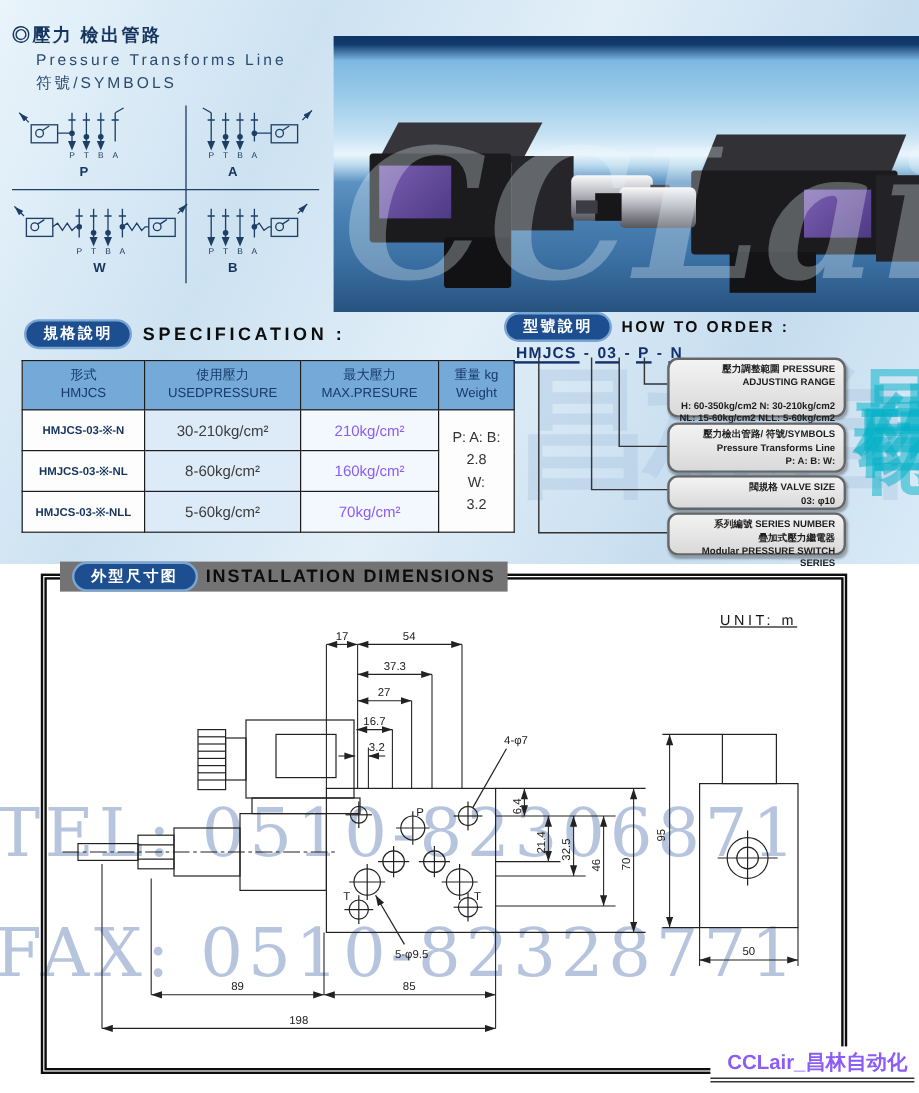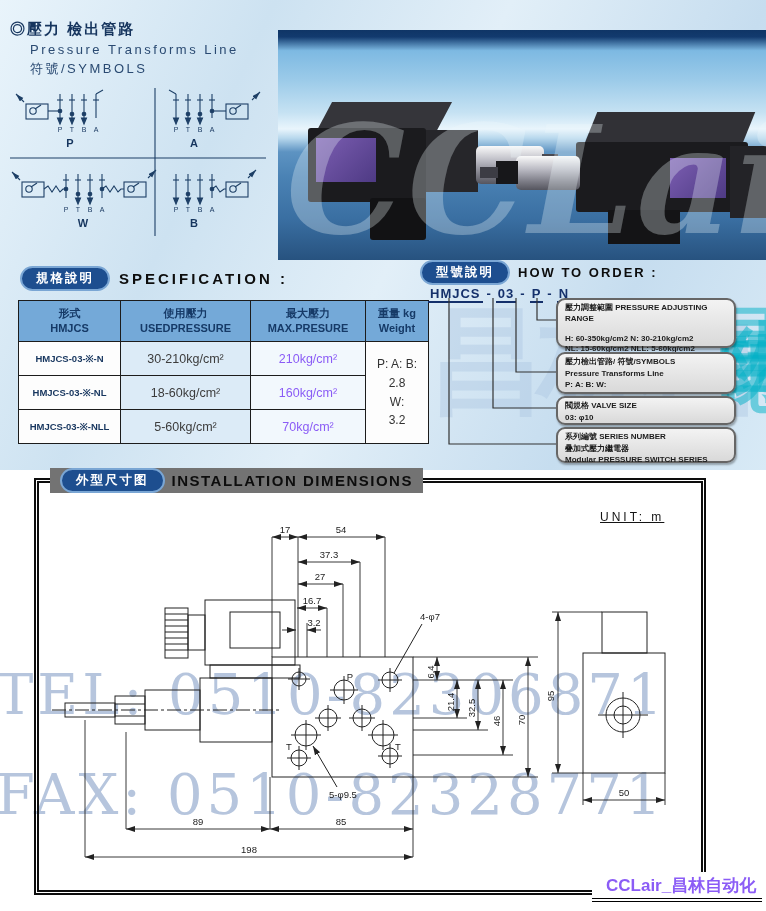--- a/index.html
+++ b/index.html
@@ -40,7 +40,7 @@
   
   .spec-table{position:absolute;left:18px;top:300px;z-index:3;border-collapse:collapse;}
   .spec-table th,.spec-table td{border:1.5px solid #1c1c1c;text-align:center;padding:0 3px;}
-  .spec-table th{background:#74a9d8;color:#163a67;font-size:11px;line-height:1.35;height:40px;font-weight:bold;}
+  .spec-table th{background:#74a9d8;color:#163a67;font-size:11px;line-height:1.35;height:40px;font-weight:normal;}
   .c-model{width:95px;background:#fdfdfd;font-weight:bold;font-size:9.5px;color:#16355e;height:33px;}
   .c-used{width:123px;background:#dcebf7;font-size:12.5px;color:#3c3c3c;}
   .c-max{width:108px;background:#f2f8fd;font-size:12.5px;color:#8b5cf6;}

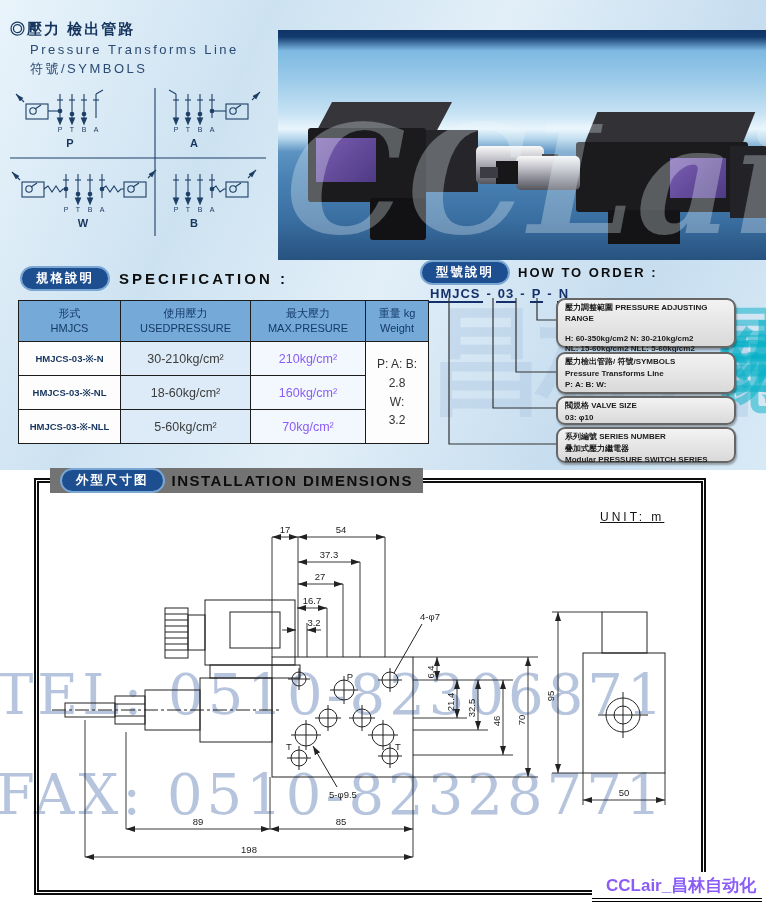--- a/index.html
+++ b/index.html
@@ -54,10 +54,10 @@
   .code-part{border-bottom:2px solid #14306b;padding:0 2px;}
   .code-sep{padding:0 4px;}
   .order-lines{position:absolute;left:0;top:36px;}
-  .ob{position:absolute;left:136px;width:180px;box-sizing:border-box;
+  .ob{position:absolute;left:136px;width:149px;box-sizing:border-box;
         background:linear-gradient(180deg,#f3f3f3,#d9d9d9);border:2px solid #666;border-radius:9px;
         box-shadow:1px 2px 2px rgba(0,0,0,.3);padding:3px 7px;font-size:8px;font-weight:bold;
-        color:#1c1c1c;line-height:1.35;}
+        color:#1c1c1c;line-height:1.35;text-align:right;}
   .ob .t{margin-bottom:1px;}
   .ob1{top:38px;height:50px;} .ob1 .t{margin-bottom:9px;}
   .ob2{top:92px;height:42px;}

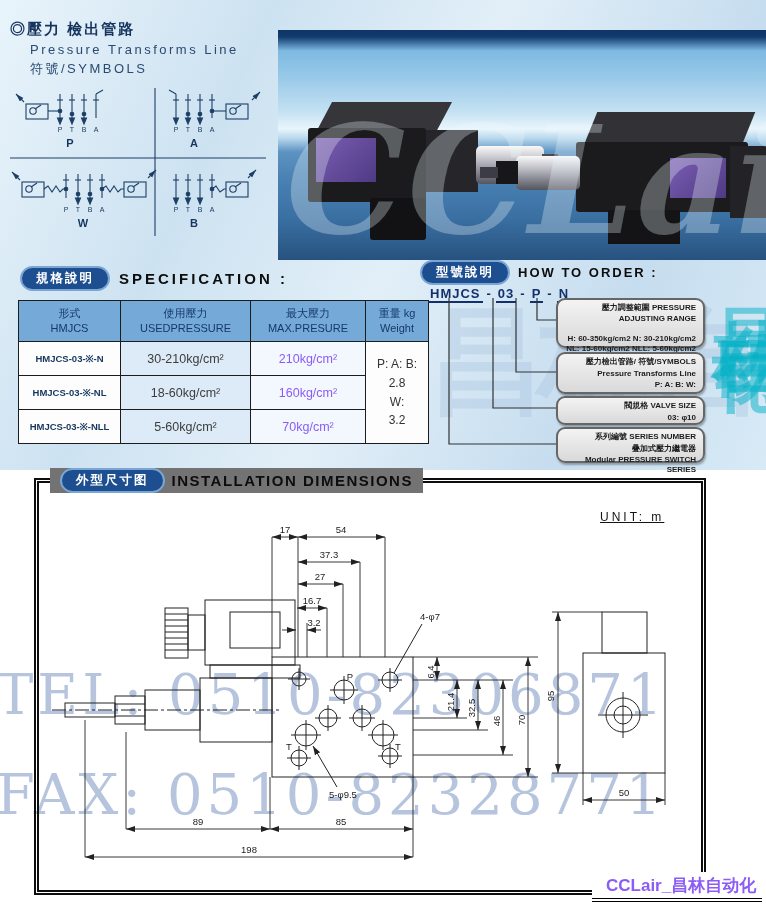--- a/index.html
+++ b/index.html
@@ -256,7 +256,7 @@
     </tr>
     <tr>
       <td class="c-model">HMJCS-03-※-NL</td>
-      <td class="c-used">18-60kg/cm²</td>
+      <td class="c-used">8-60kg/cm²</td>
       <td class="c-max">160kg/cm²</td>
     </tr>
     <tr>

